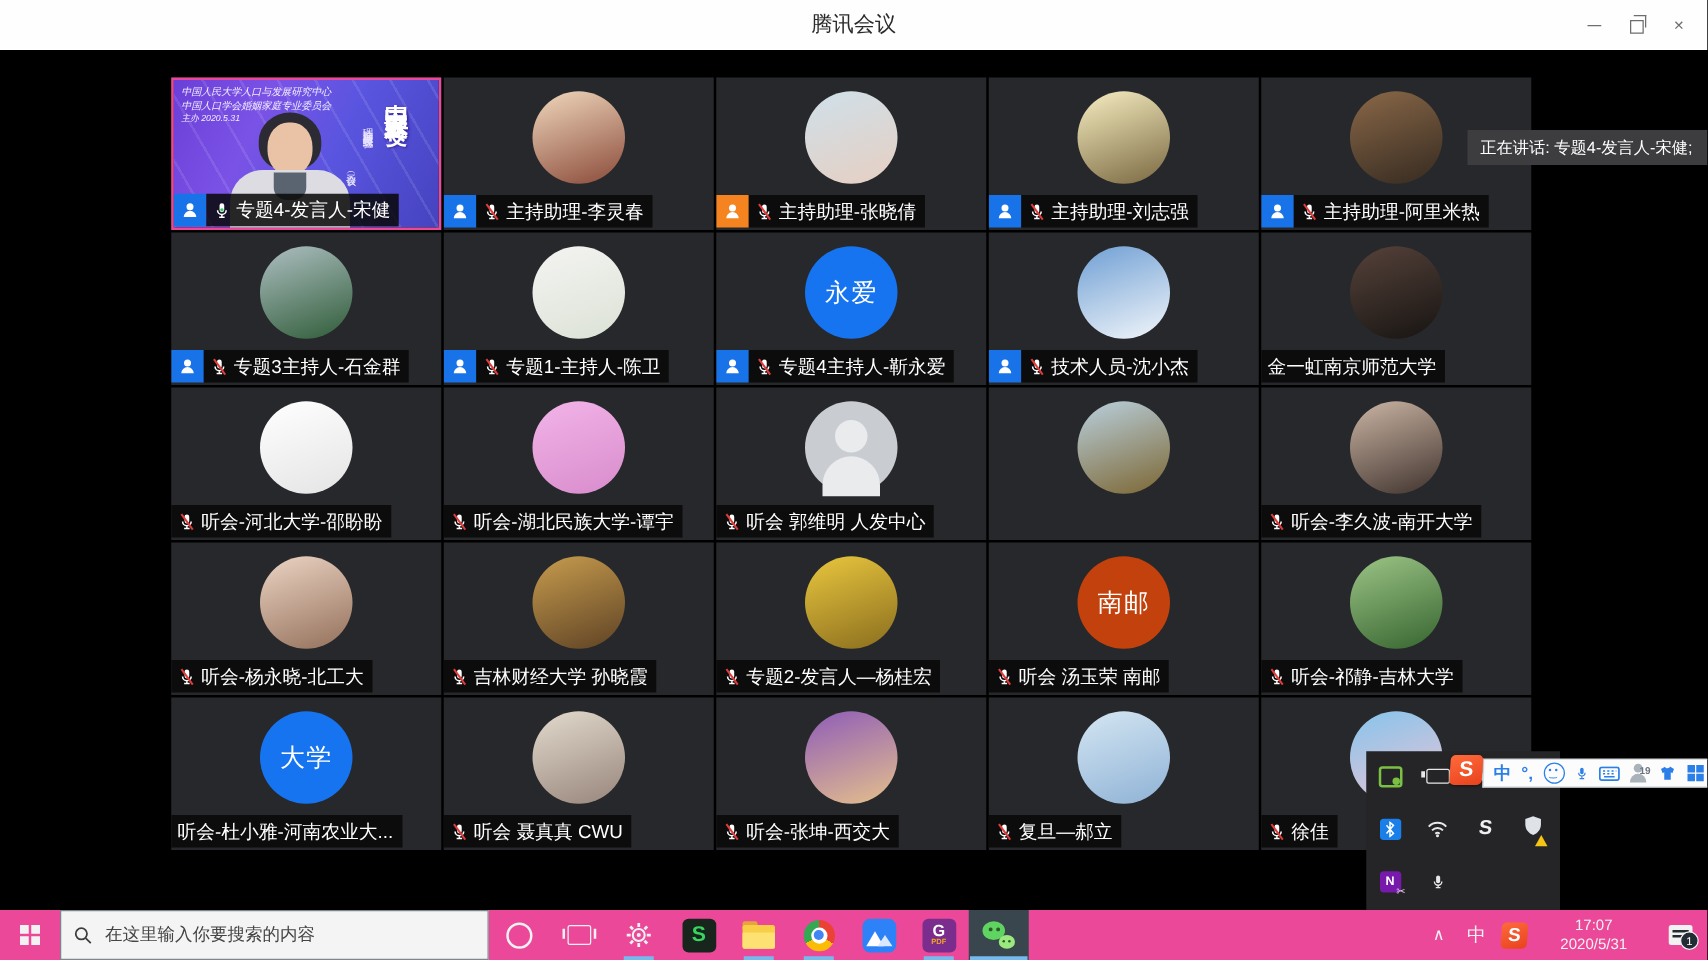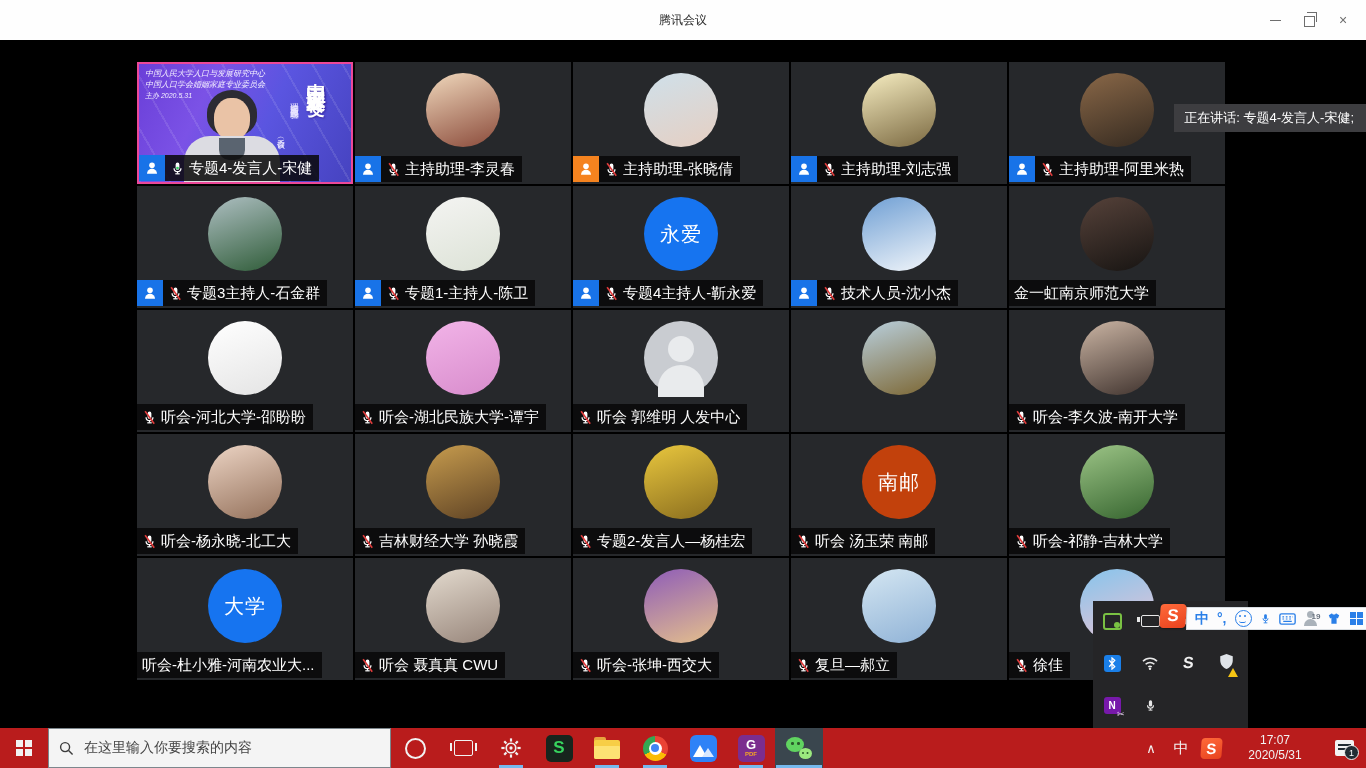--- a/index.html
+++ b/index.html
@@ -9,7 +9,7 @@
   
   .titlebar{position:absolute;top:0;left:0;width:1366px;height:40px;background:#fefefe;z-index:10;}
   .titlebar .title{position:absolute;left:0;right:0;top:0;height:40px;line-height:40px;
-       text-align:center;font-size:12px;color:#2b2b2b;}
+       text-align:center;font-size:17px;color:#2b2b2b;}
   .win-controls{position:absolute;right:6px;top:0;height:40px;display:flex;align-items:center;z-index:11;}
   .win-btn{width:34px;height:40px;display:flex;align-items:center;justify-content:center;color:#6e6e6e;font-size:14px;}
   .min-glyph{width:11px;height:0;border-top:1.6px solid #6e6e6e;}

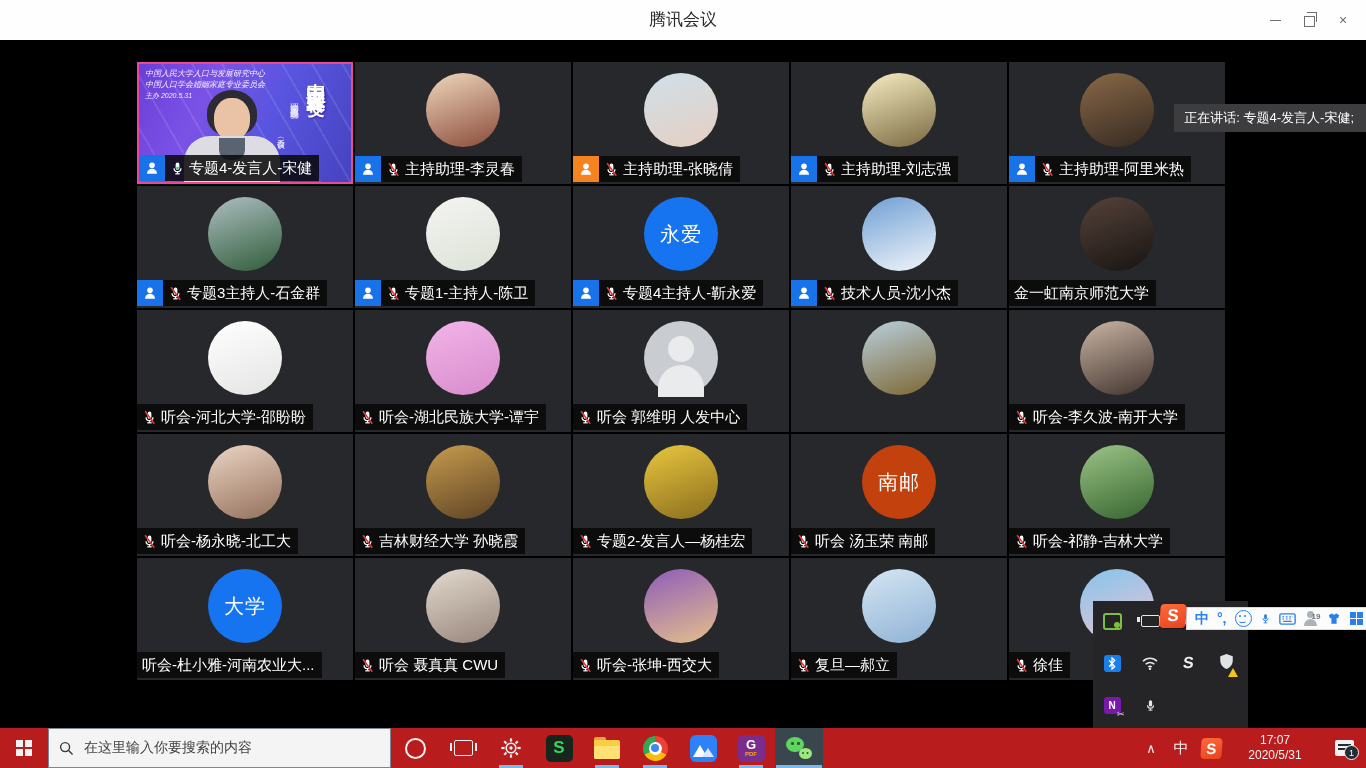--- a/index.html
+++ b/index.html
@@ -96,7 +96,7 @@
   .ss-grid{display:grid;grid-template-columns:6px 6px;grid-template-rows:6px 6px;gap:1.5px;}
   .ss-grid div{background:#2a7fe8;}
   
-  .taskbar{position:absolute;left:0;top:728px;width:1366px;height:40px;background:#b91c1c;display:flex;align-items:center;z-index:70;}
+  .taskbar{position:absolute;left:0;top:728px;width:1366px;height:40px;background:#ec4899;display:flex;align-items:center;z-index:70;}
   .tb-start{width:48px;height:40px;display:flex;align-items:center;justify-content:center;flex:none;}
   .winlogo{display:grid;grid-template-columns:7px 7px;grid-template-rows:7px 7px;gap:1.5px;}
   .winlogo div{background:#f2f2f2;}

